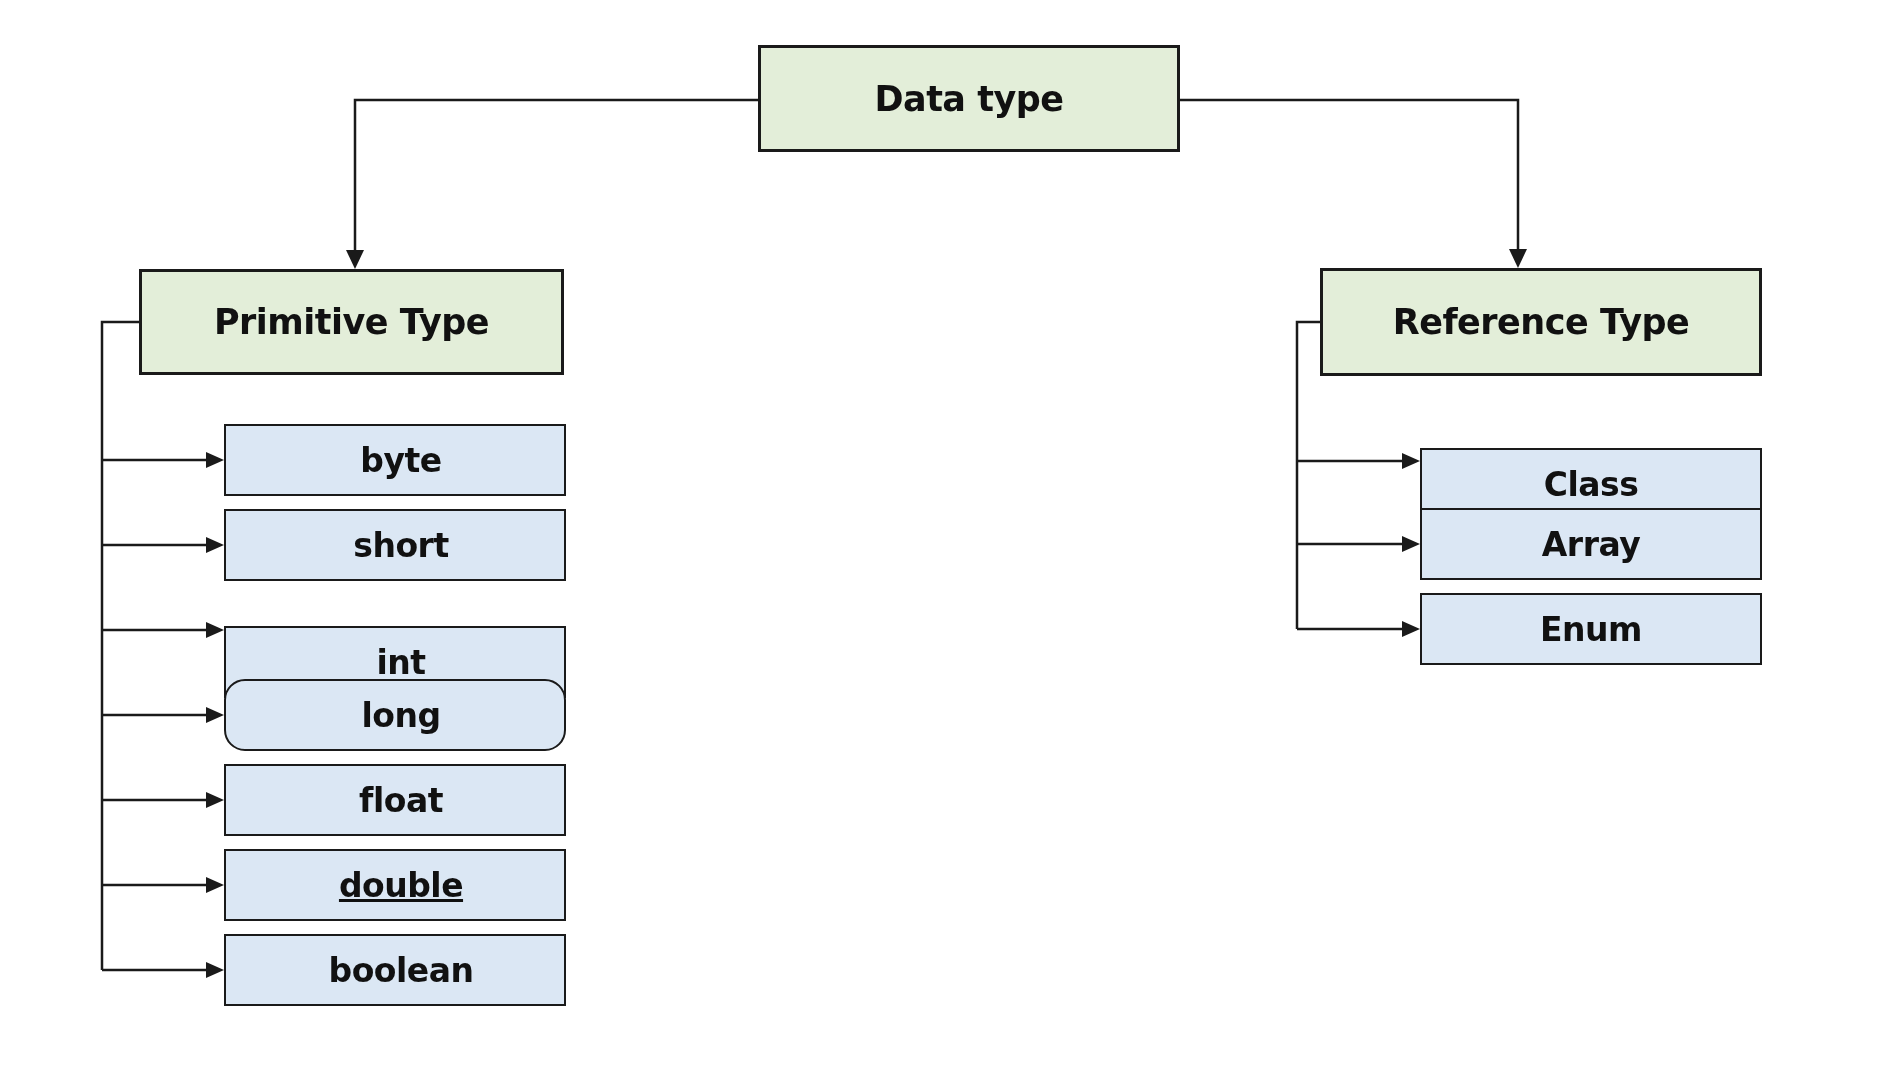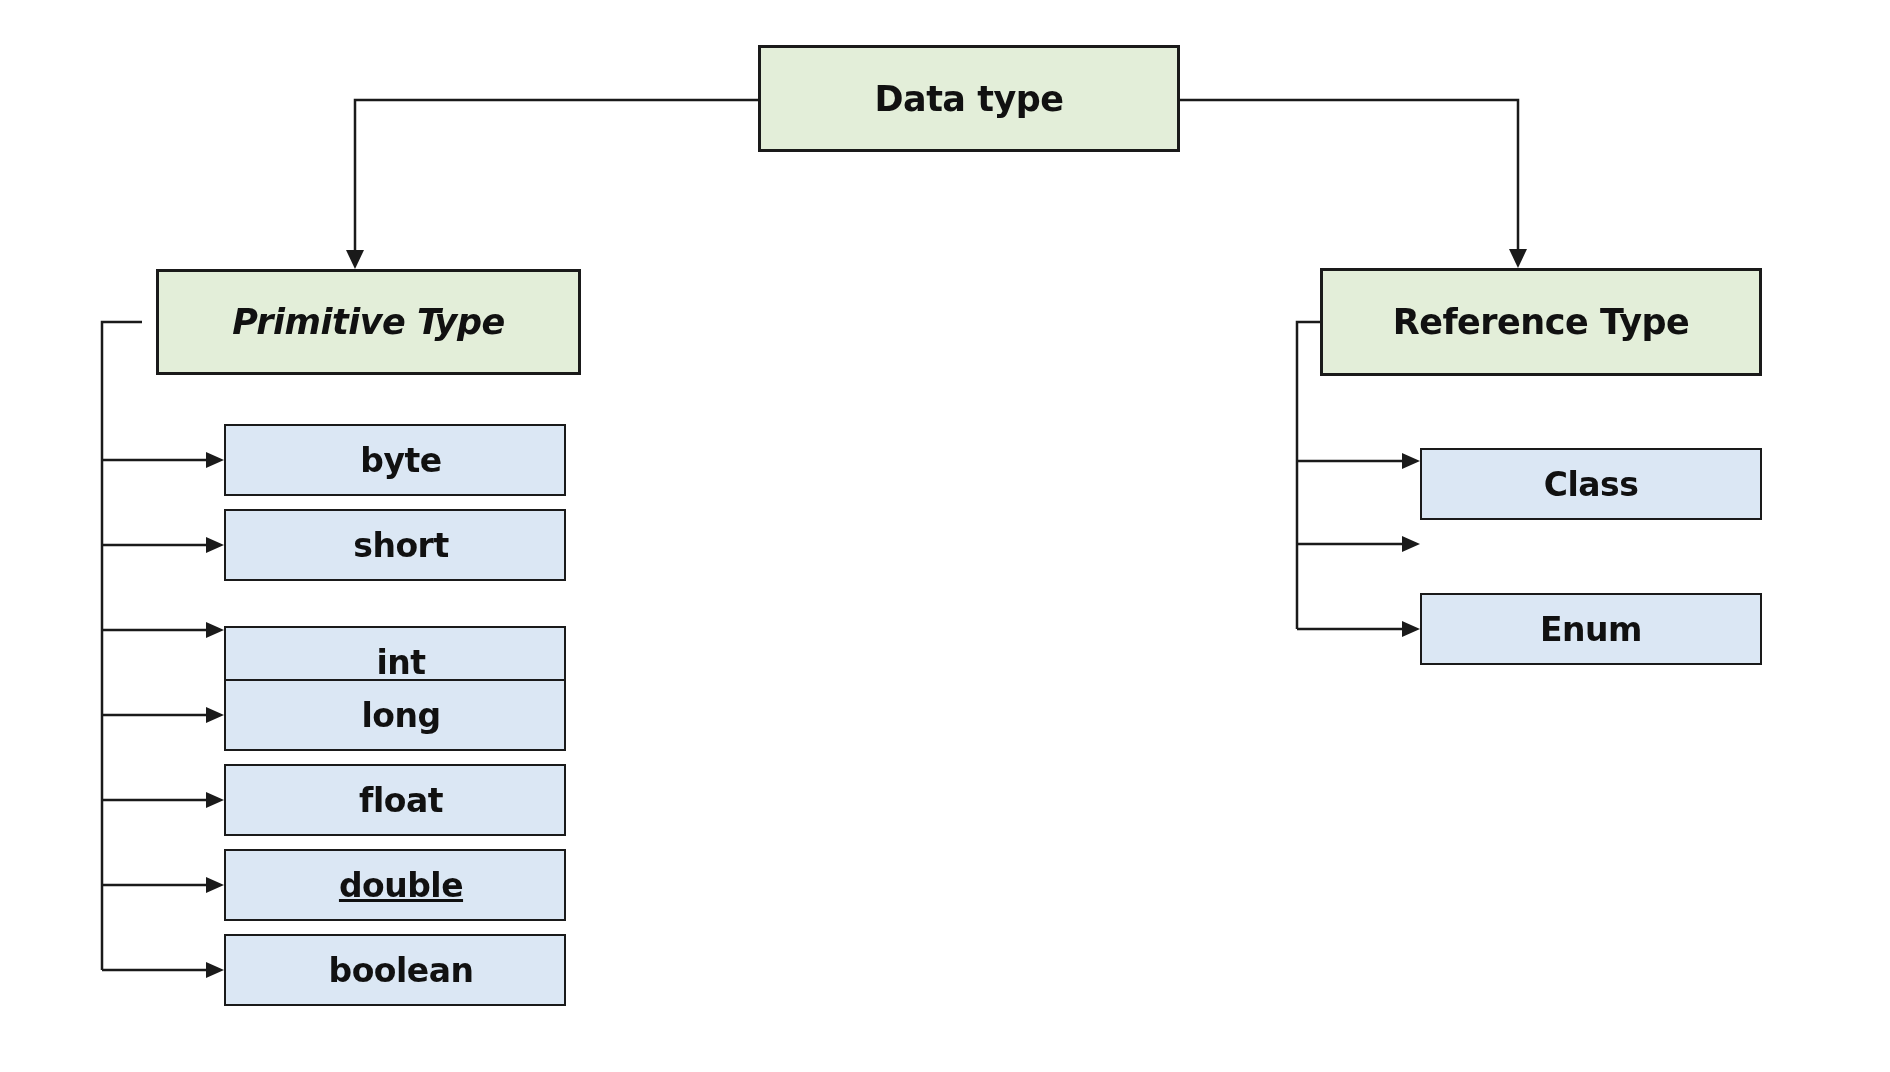--- a/index.html
+++ b/index.html
@@ -51,7 +51,7 @@
     font-size: 33px;
   }
   .n-root { left: 758px;  top: 45px;  width: 422px; height: 107px; }
-  .n-prim { left: 156px;  top: 269px; width: 425px; height: 106px; font-style: italic; }
+  .n-prim { left: 139px;  top: 269px; width: 425px; height: 106px; }
   .n-ref  { left: 1320px; top: 268px; width: 442px; height: 108px; }
   .lc { left: 224px;  width: 342px; height: 72px; padding-left: 12px; }
   .lc1 { top: 424px; } .lc2 { top: 509px; } .lc3 { top: 594px; margin-top: 32px; }

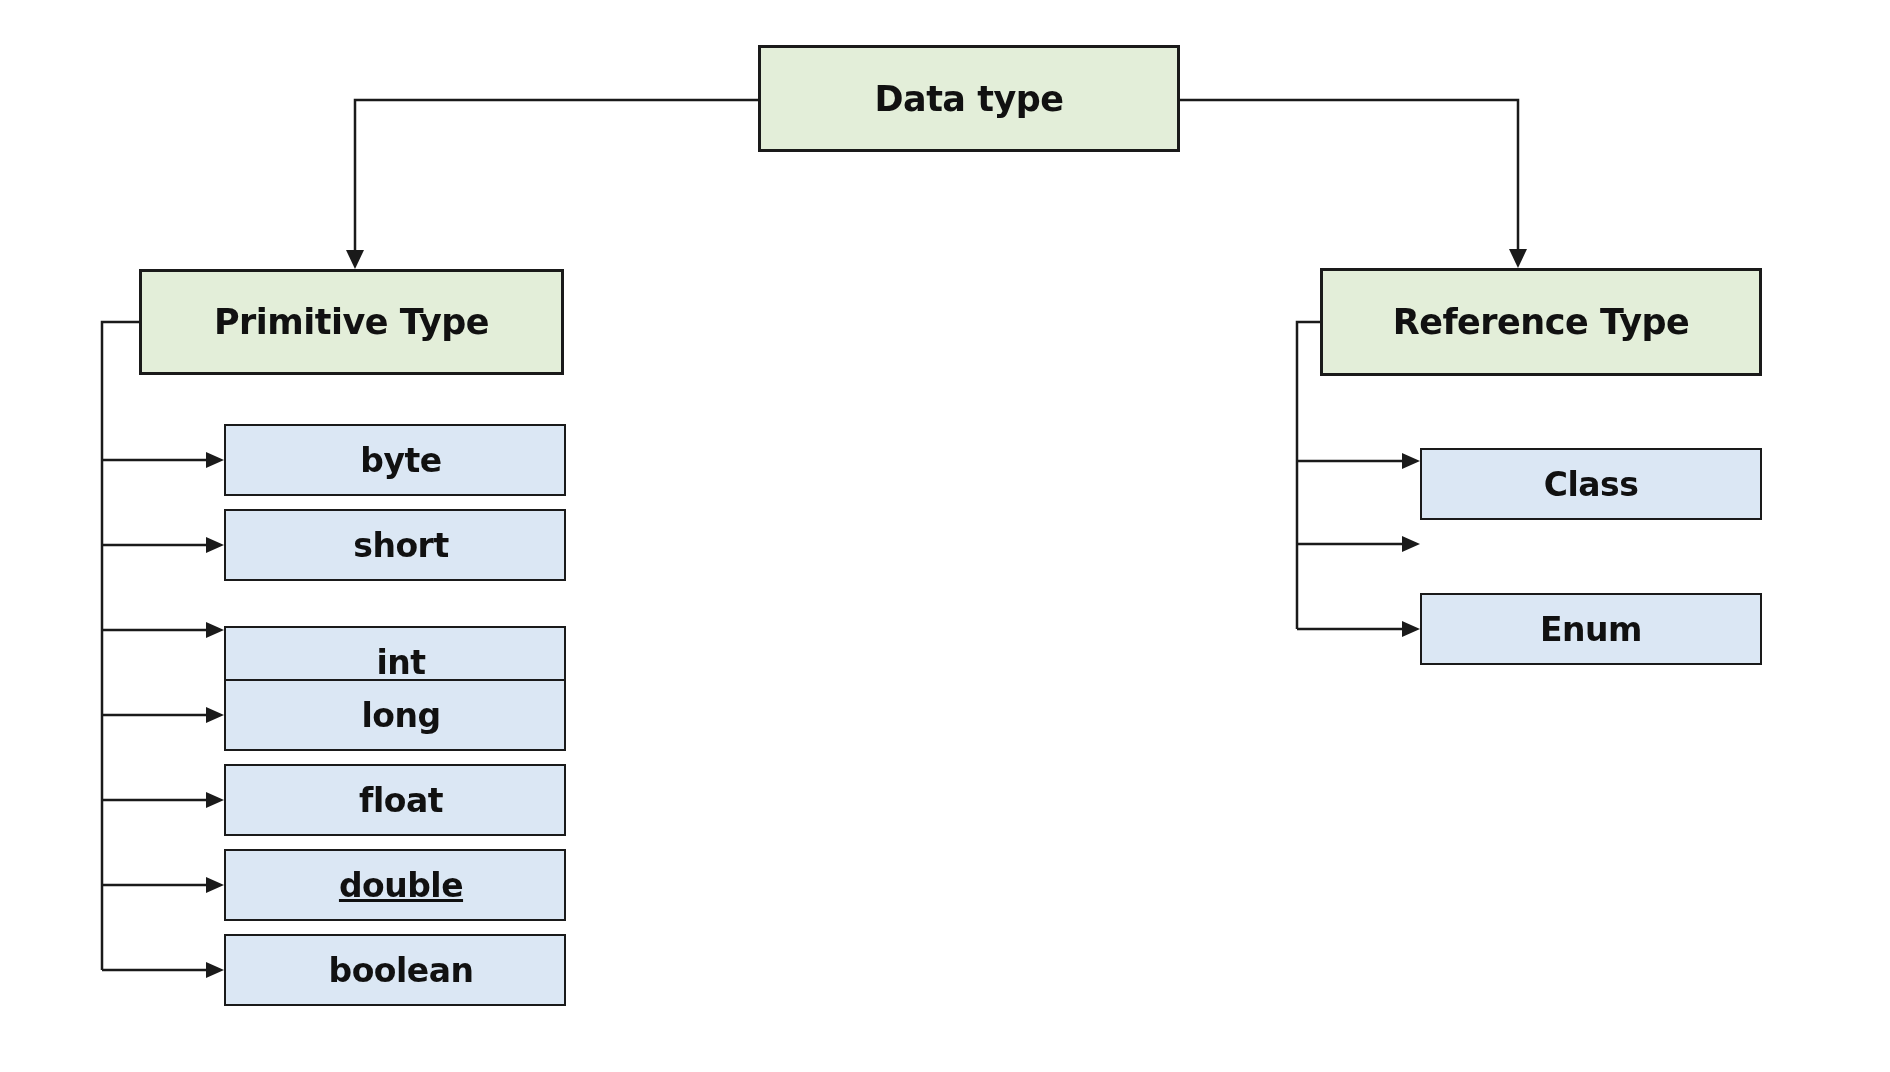--- a/index.html
+++ b/index.html
@@ -119,6 +119,7 @@
   <div class="node child lc lc7">boolean</div>
 
   <div class="node child rc rc1">Class</div>
+  <div class="node child rc rc2">Array</div>
   <div class="node child rc rc3">Enum</div>
 
 </div>

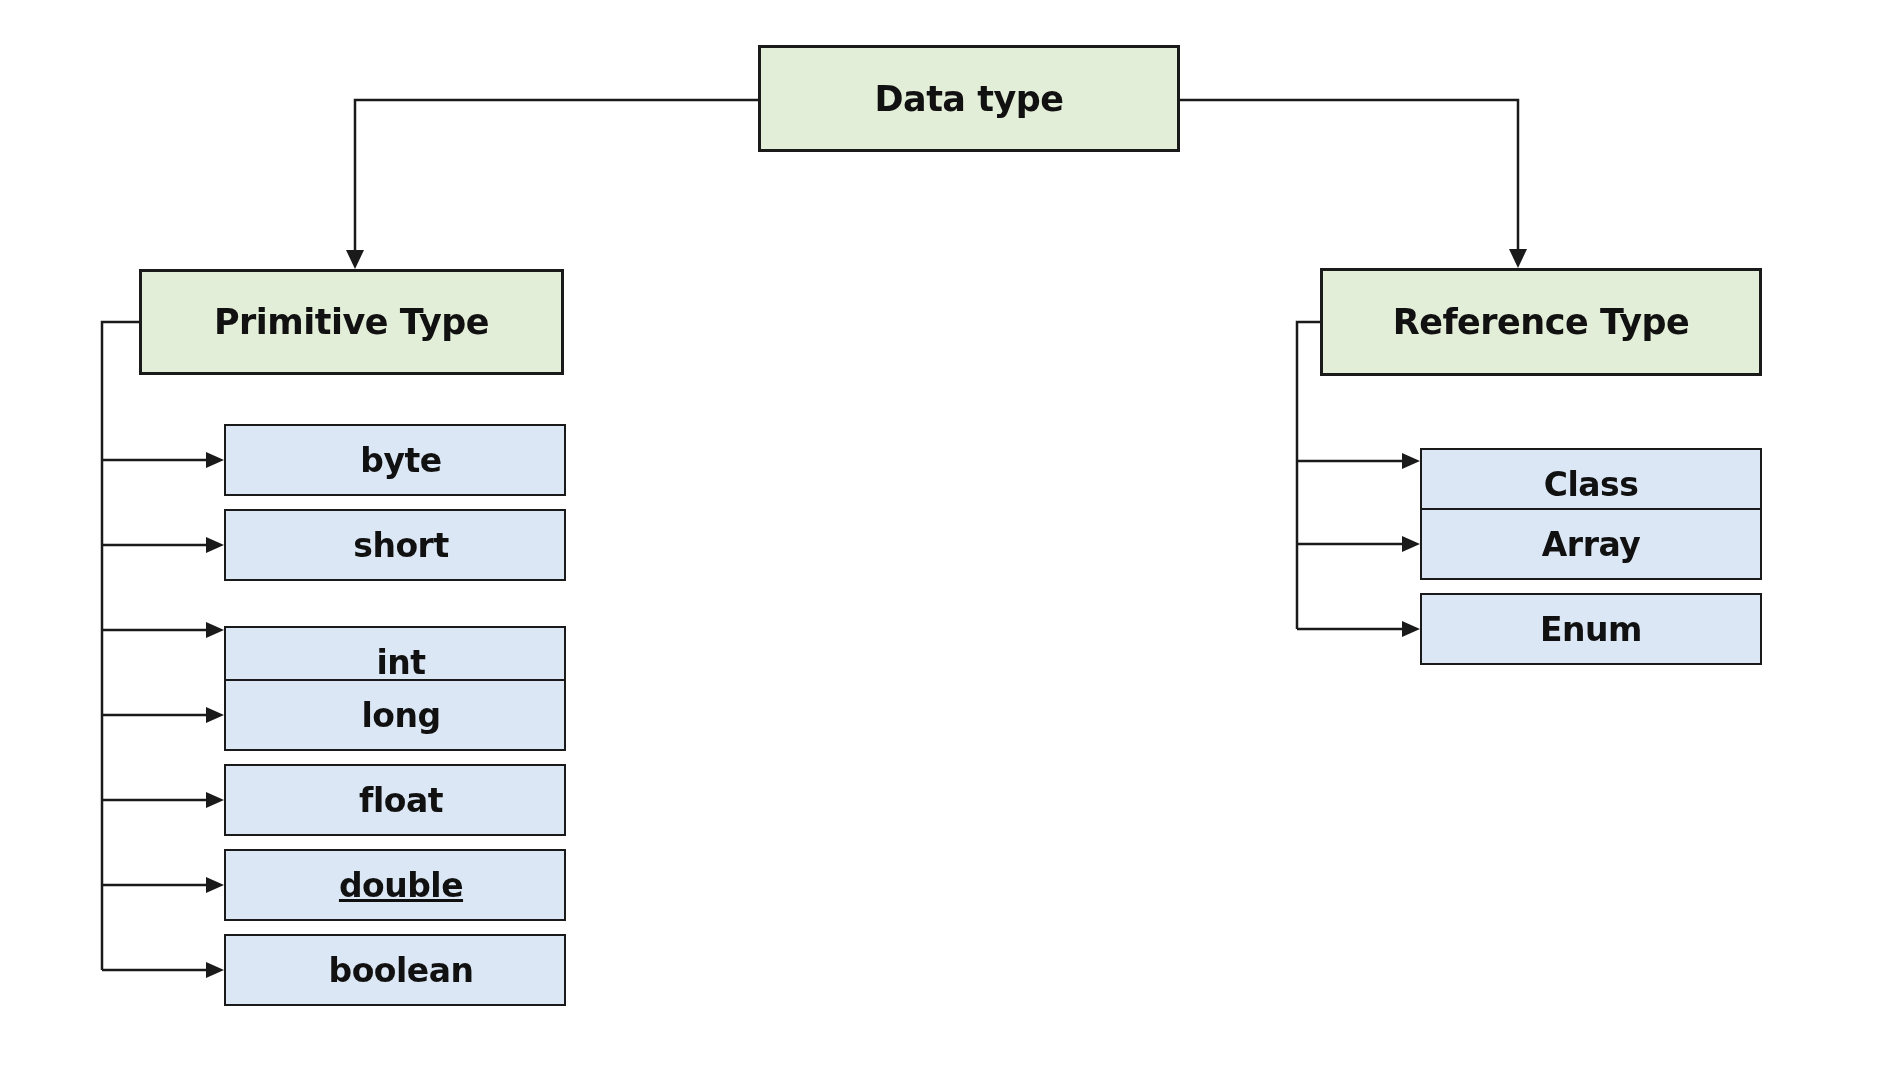--- a/index.html
+++ b/index.html
@@ -55,7 +55,7 @@
   .n-ref  { left: 1320px; top: 268px; width: 442px; height: 108px; }
   .lc { left: 224px;  width: 342px; height: 72px; padding-left: 12px; }
   .lc1 { top: 424px; } .lc2 { top: 509px; } .lc3 { top: 594px; margin-top: 32px; }
-  .lc4 { top: 679px; } .lc5 { top: 764px; } .lc6 { top: 849px; text-decoration: underline; }
+  .lc4 { top: 679px; border-radius: 21px; } .lc5 { top: 764px; } .lc6 { top: 849px; text-decoration: underline; }
   .lc7 { top: 934px; }
   .rc { left: 1420px; width: 342px; height: 72px; }
   .rc1 { top: 448px; } .rc2 { top: 508px; } .rc3 { top: 593px; }

